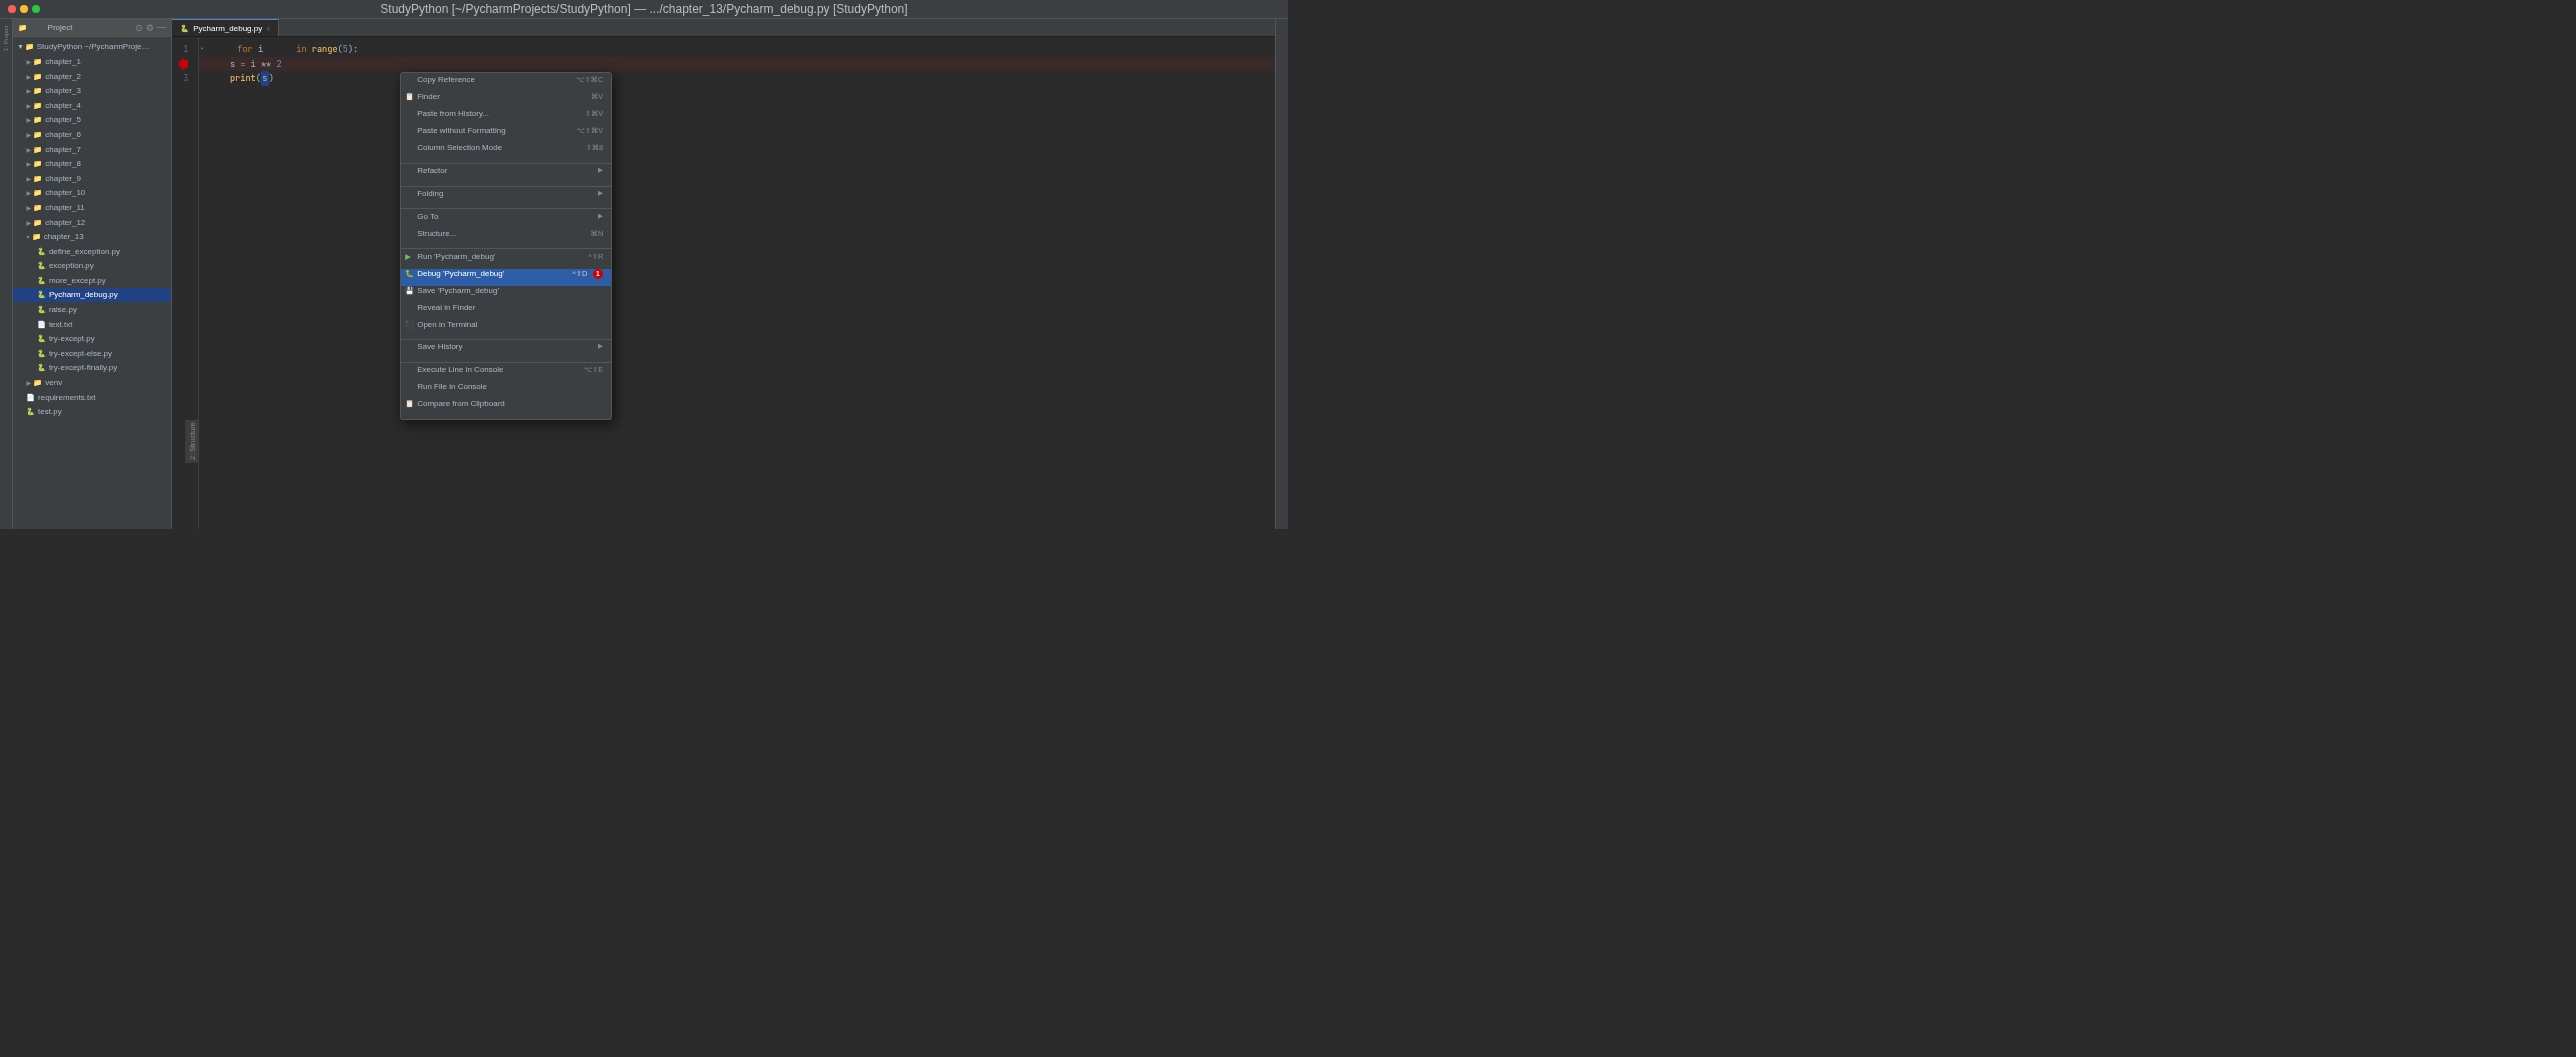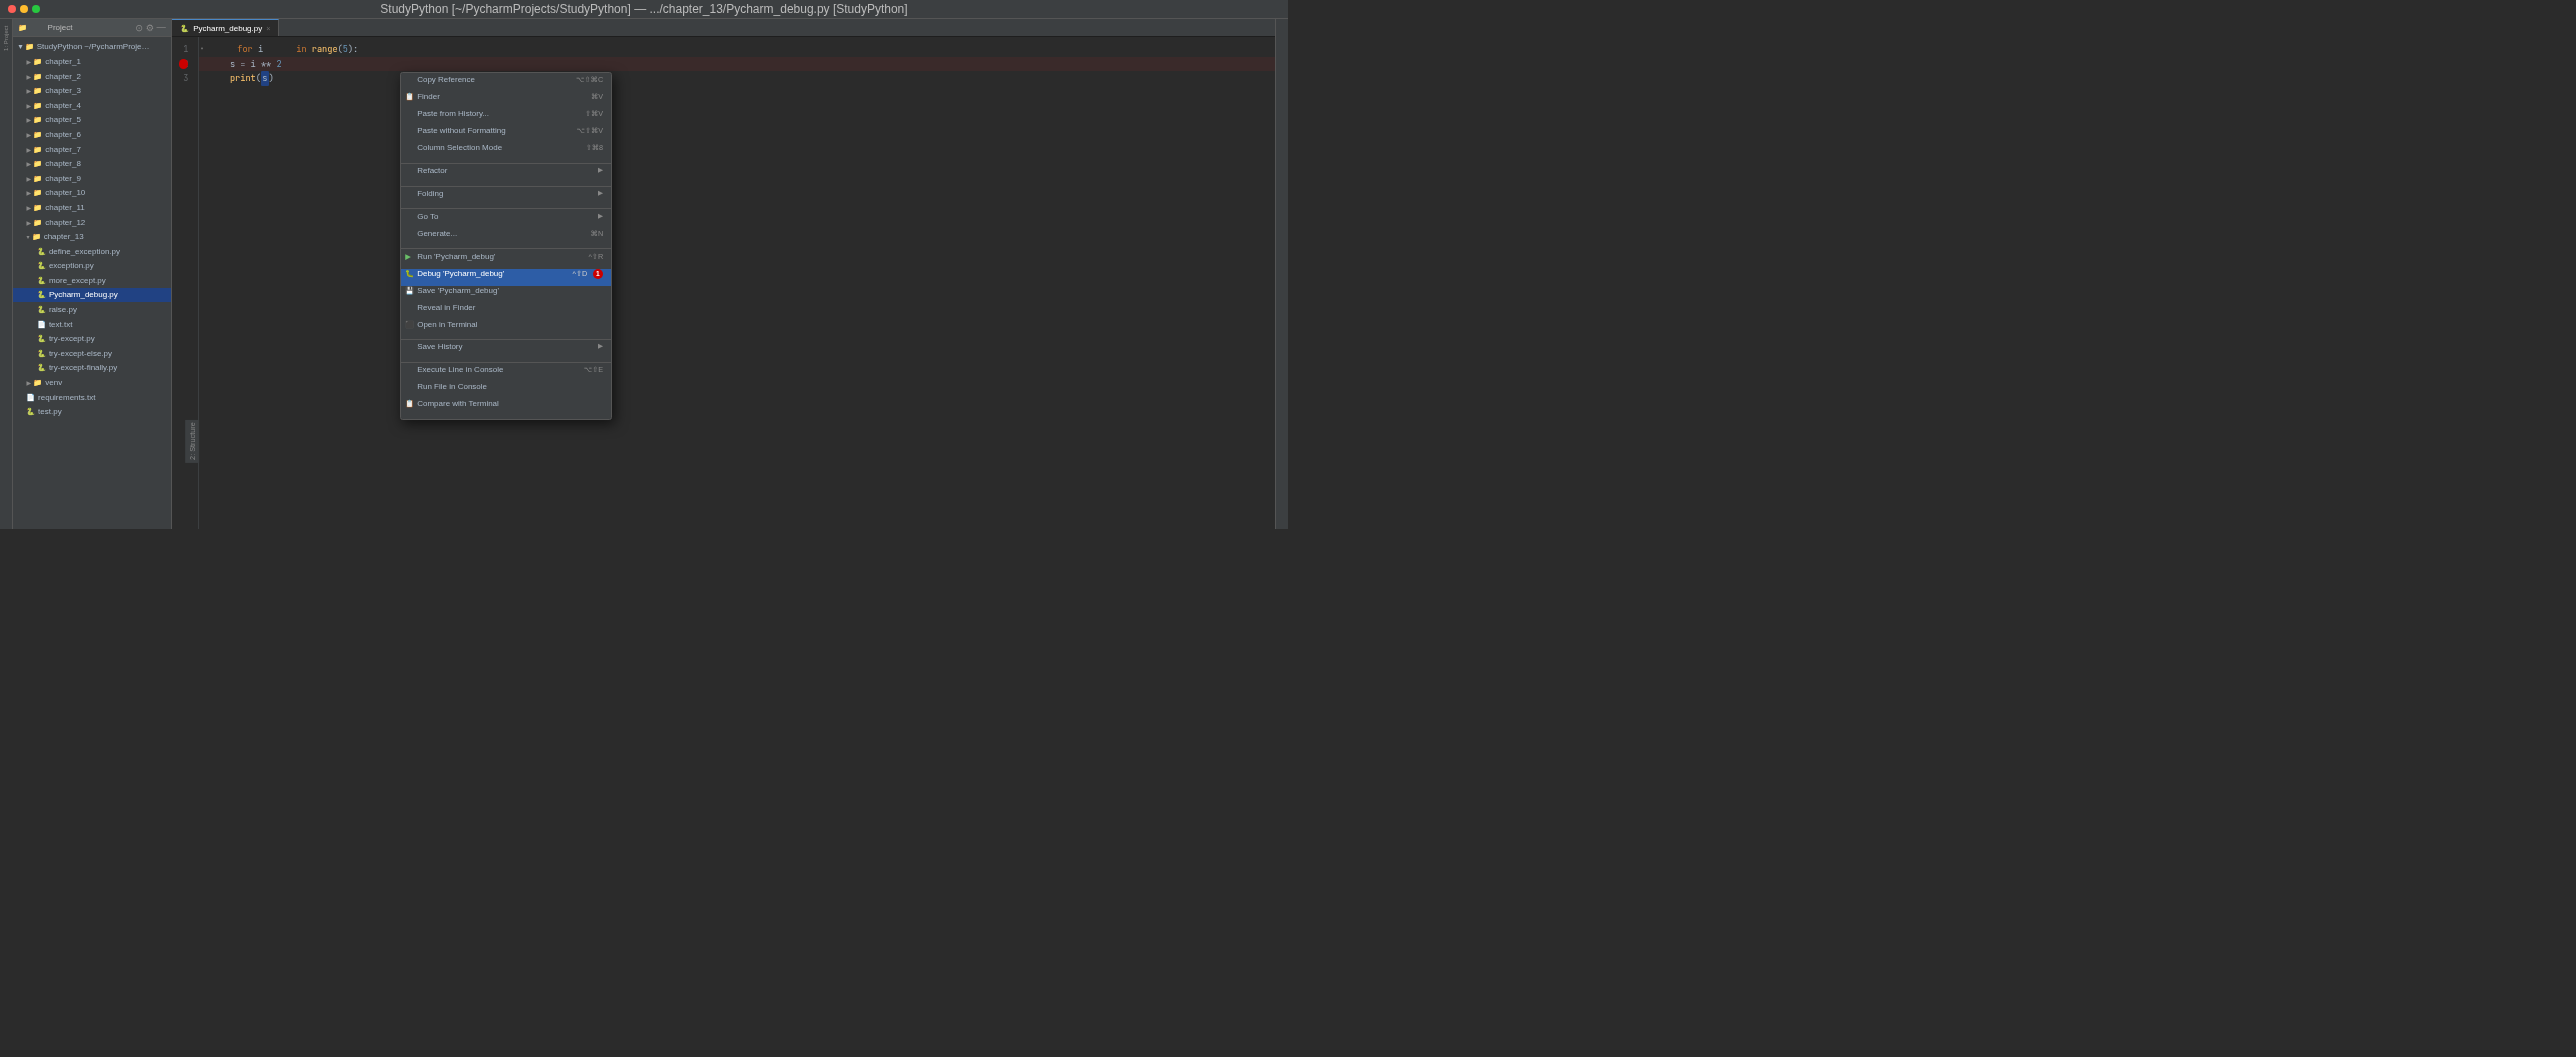--- a/index.html
+++ b/index.html
@@ -611,7 +611,7 @@
       </div>
 
       <div class="menu-item">
-        <span class="label">Generate...</span>
+        <span class="label">Structure...</span>
         <span class="shortcut">⌘N</span>
       </div>
 

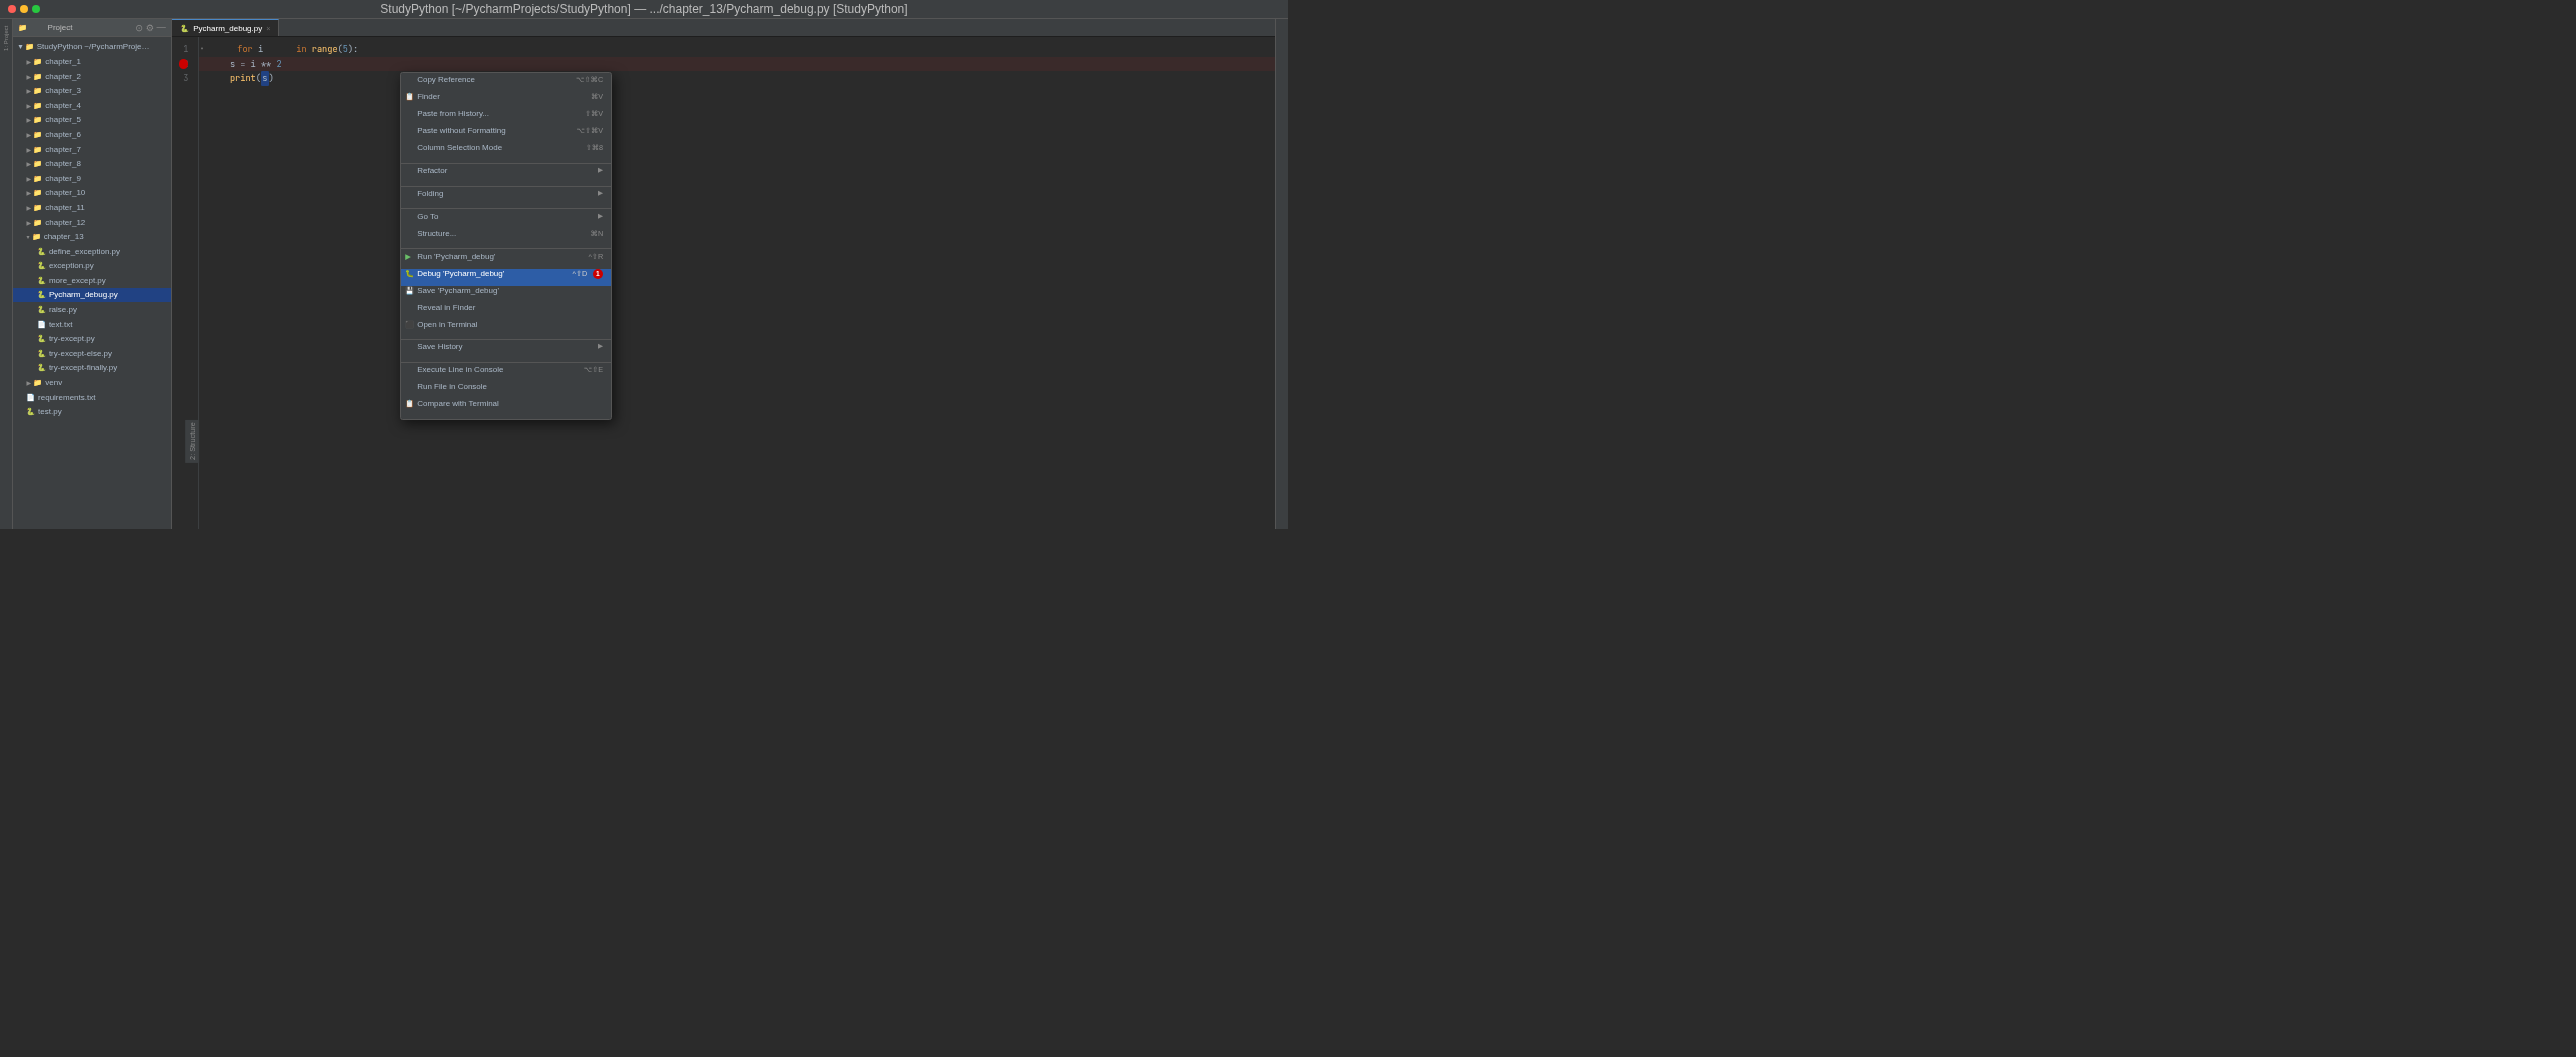--- a/index.html
+++ b/index.html
@@ -664,7 +664,7 @@
 
       <div class="menu-item">
         <span class="icon-left">📋</span>
-        <span class="label">Compare with Terminal</span>
+        <span class="label">Compare from Clipboard</span>
       </div>
     </div>
 

